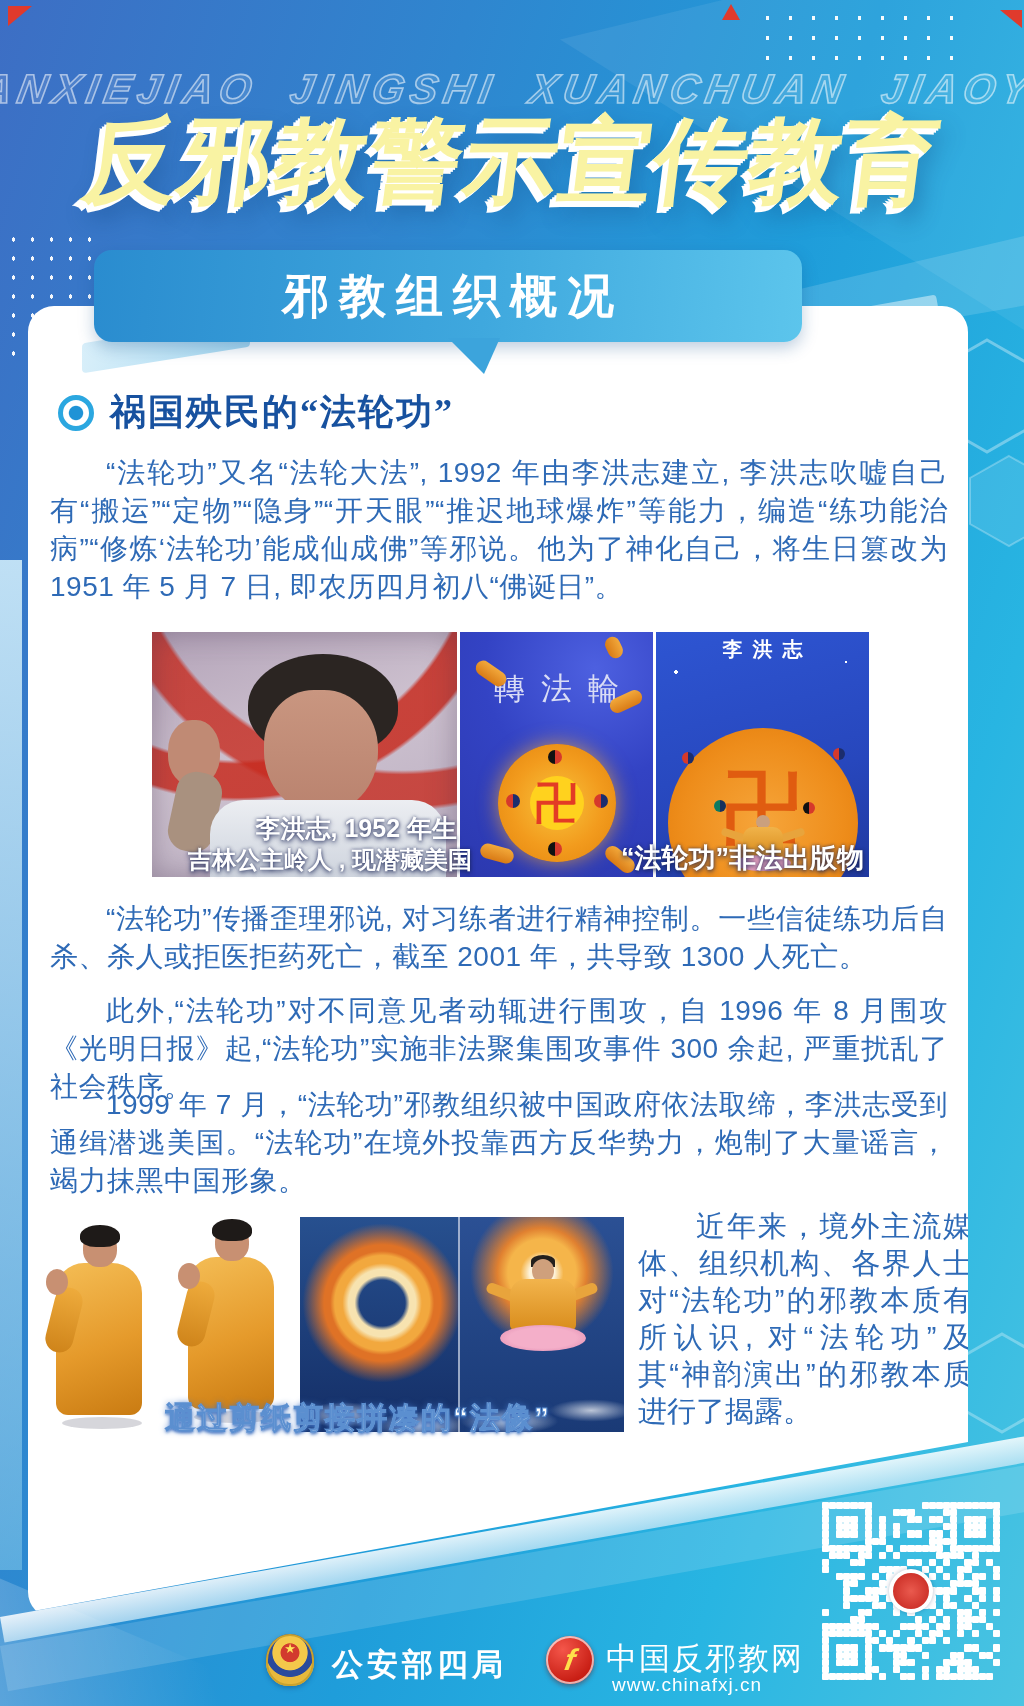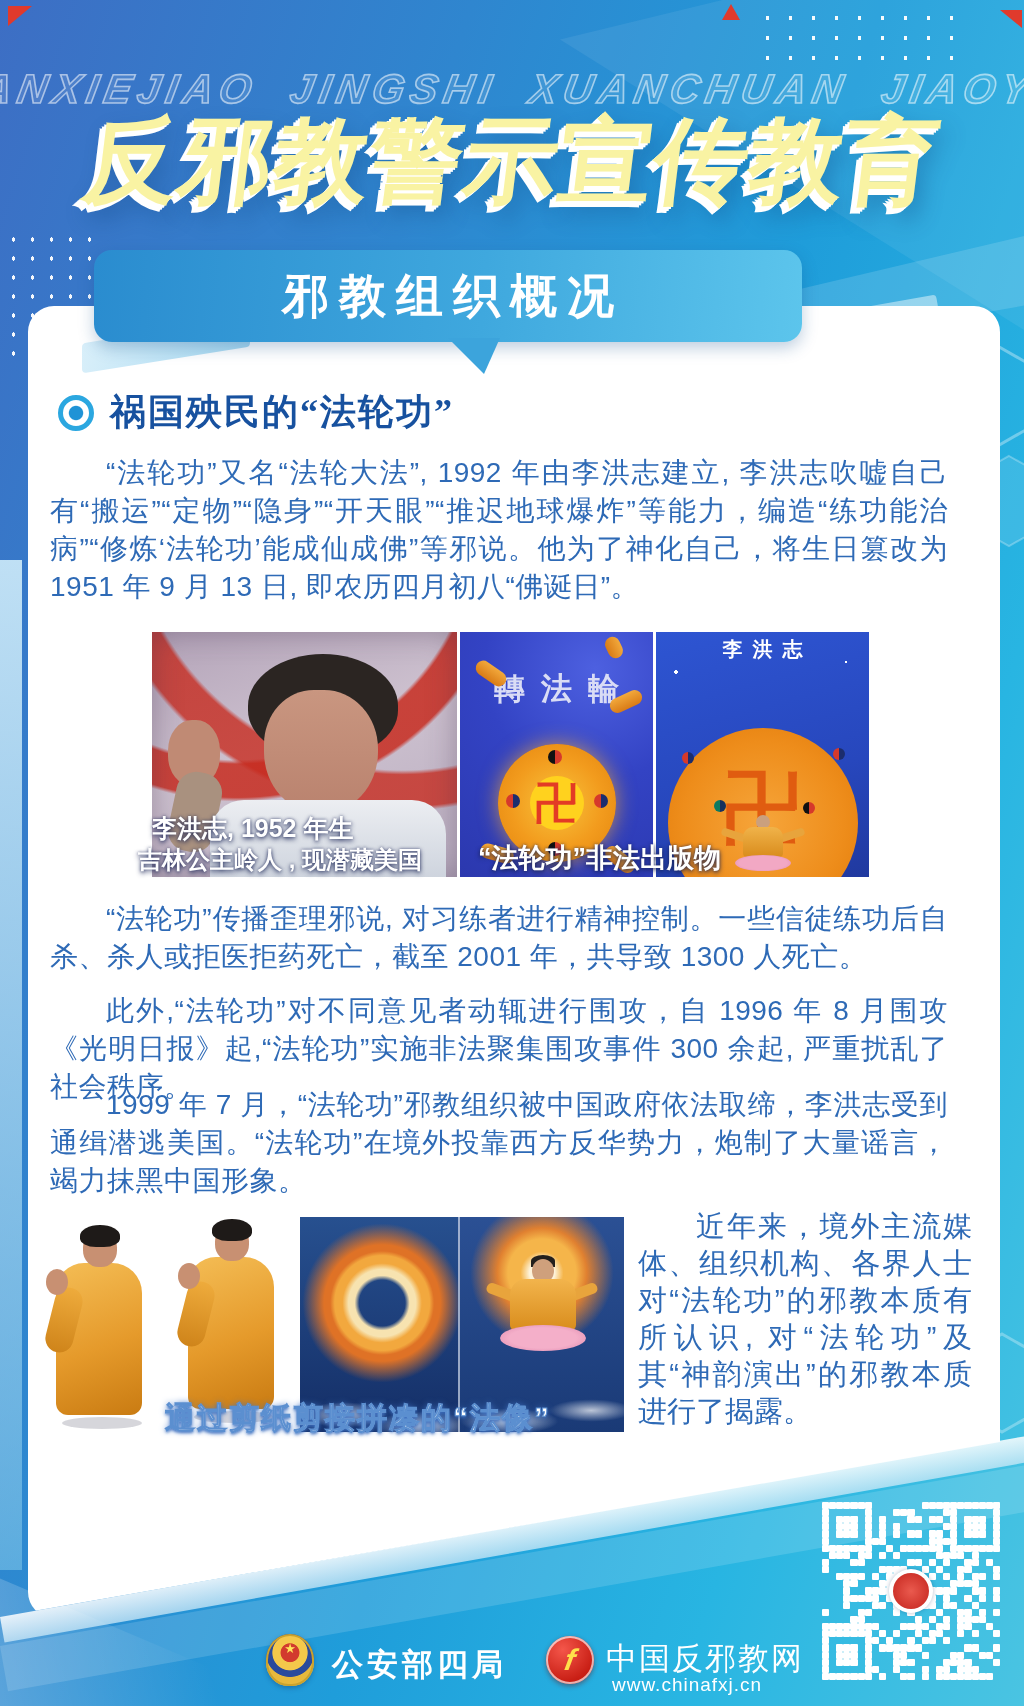--- a/index.html
+++ b/index.html
@@ -46,7 +46,7 @@
 
   
   .card{position:absolute;left:28px;top:306px;width:940px;height:1312px;background:#fff;
-    border-radius:26px;z-index:4;clip-path:polygon(0 0,100% 0,100% 1136px,0 1306px);padding-left:32px;}
+    border-radius:26px;z-index:4;clip-path:polygon(0 0,100% 0,100% 1136px,0 1306px);}
   .section-head{position:absolute;left:30px;top:82px;display:flex;align-items:center;gap:16px;}
   .bullet{width:26px;height:26px;border-radius:50%;border:5px solid #2ba7e0;
     background:radial-gradient(circle,#1f93d6 0 36%,#fff 42%);}

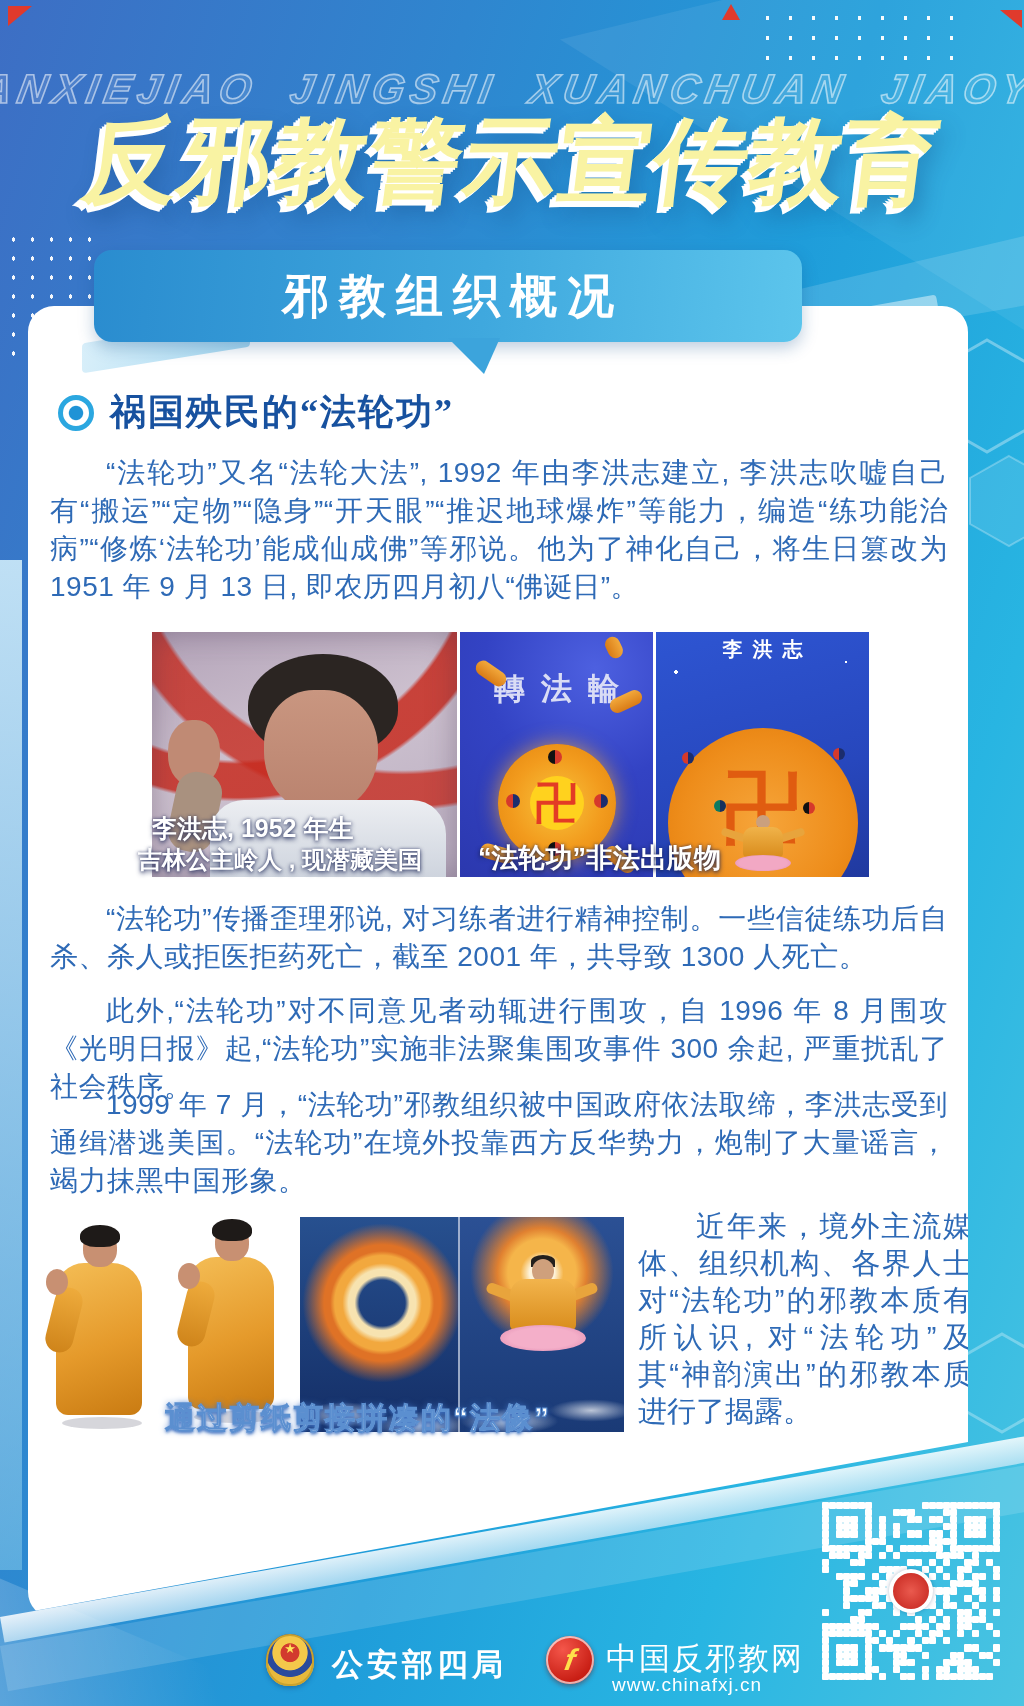--- a/index.html
+++ b/index.html
@@ -223,7 +223,7 @@
       <div class="head-text">祸国殃民的“法轮功”</div>
     </div>
 
-    <div class="par par1">“法轮功”又名“法轮大法”, 1992 年由李洪志建立, 李洪志吹嘘自己有“搬运”“定物”“隐身”“开天眼”“推迟地球爆炸”等能力，编造“练功能治病”“修炼‘法轮功’能成仙成佛”等邪说。他为了神化自己，将生日篡改为 1951 年 9 月 13 日, 即农历四月初八“佛诞日”。</div>
+    <div class="par par1">“法轮功”又名“法轮大法”, 1992 年由李洪志建立, 李洪志吹嘘自己有“搬运”“定物”“隐身”“开天眼”“推迟地球爆炸”等能力，编造“练功能治病”“修炼‘法轮功’能成仙成佛”等邪说。他为了神化自己，将生日篡改为 1951 年 5 月 7 日, 即农历四月初八“佛诞日”。</div>
 
     <div class="fig1">
       <div class="photo">

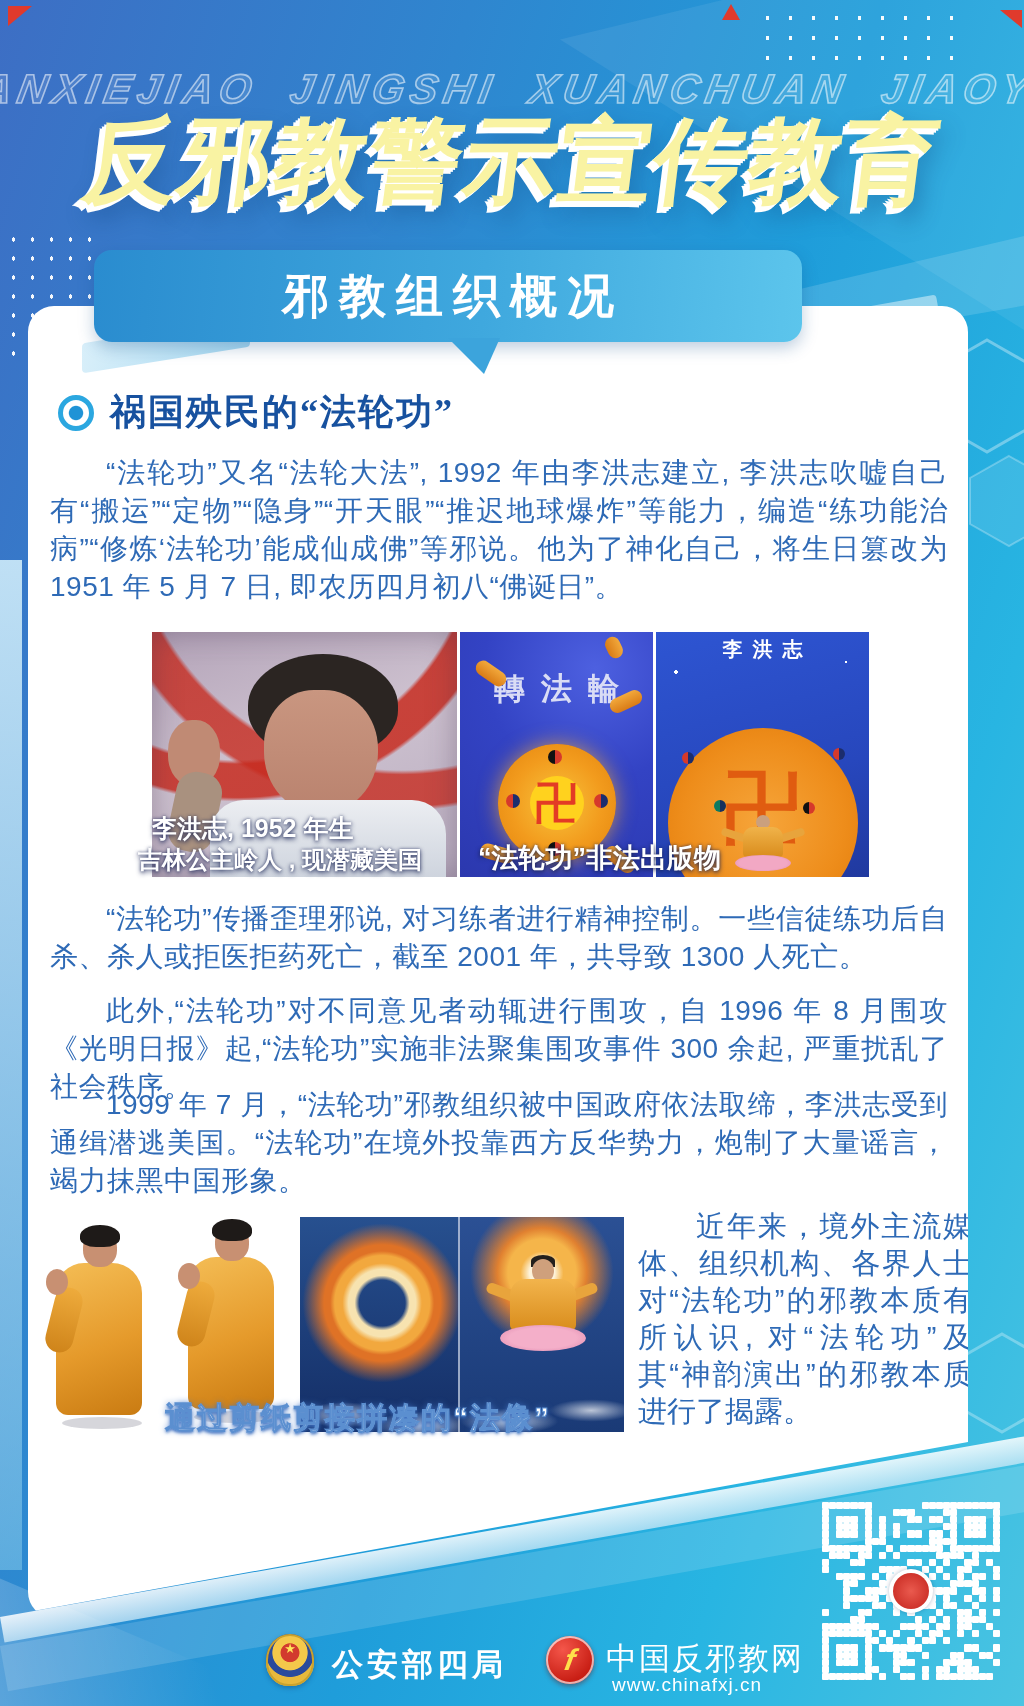--- a/index.html
+++ b/index.html
@@ -81,7 +81,7 @@
 
   .book1{width:193px;height:245px;margin-left:3px;position:relative;overflow:hidden;flex:none;text-align:center;
     background:radial-gradient(circle at 70% 15%,#4d60e0 0%,#3343c4 45%,#2b38ae 100%);}
-  .book1-title{margin-top:36px;font-size:31px;font-weight:bold;color:#d9dcf5;letter-spacing:16px;padding-left:16px;text-align:center;}
+  .book1-title{margin-top:36px;font-size:31px;font-weight:normal;color:#d9dcf5;letter-spacing:16px;padding-left:16px;text-align:center;}
   .falun{position:absolute;left:50%;top:112px;transform:translateX(-50%);width:118px;height:118px;border-radius:50%;
     background:radial-gradient(circle,#f8c33c 0%,#f29b1d 55%,#e2830d 100%);
     box-shadow:0 0 20px rgba(255,175,45,.65);display:flex;align-items:center;justify-content:center;}

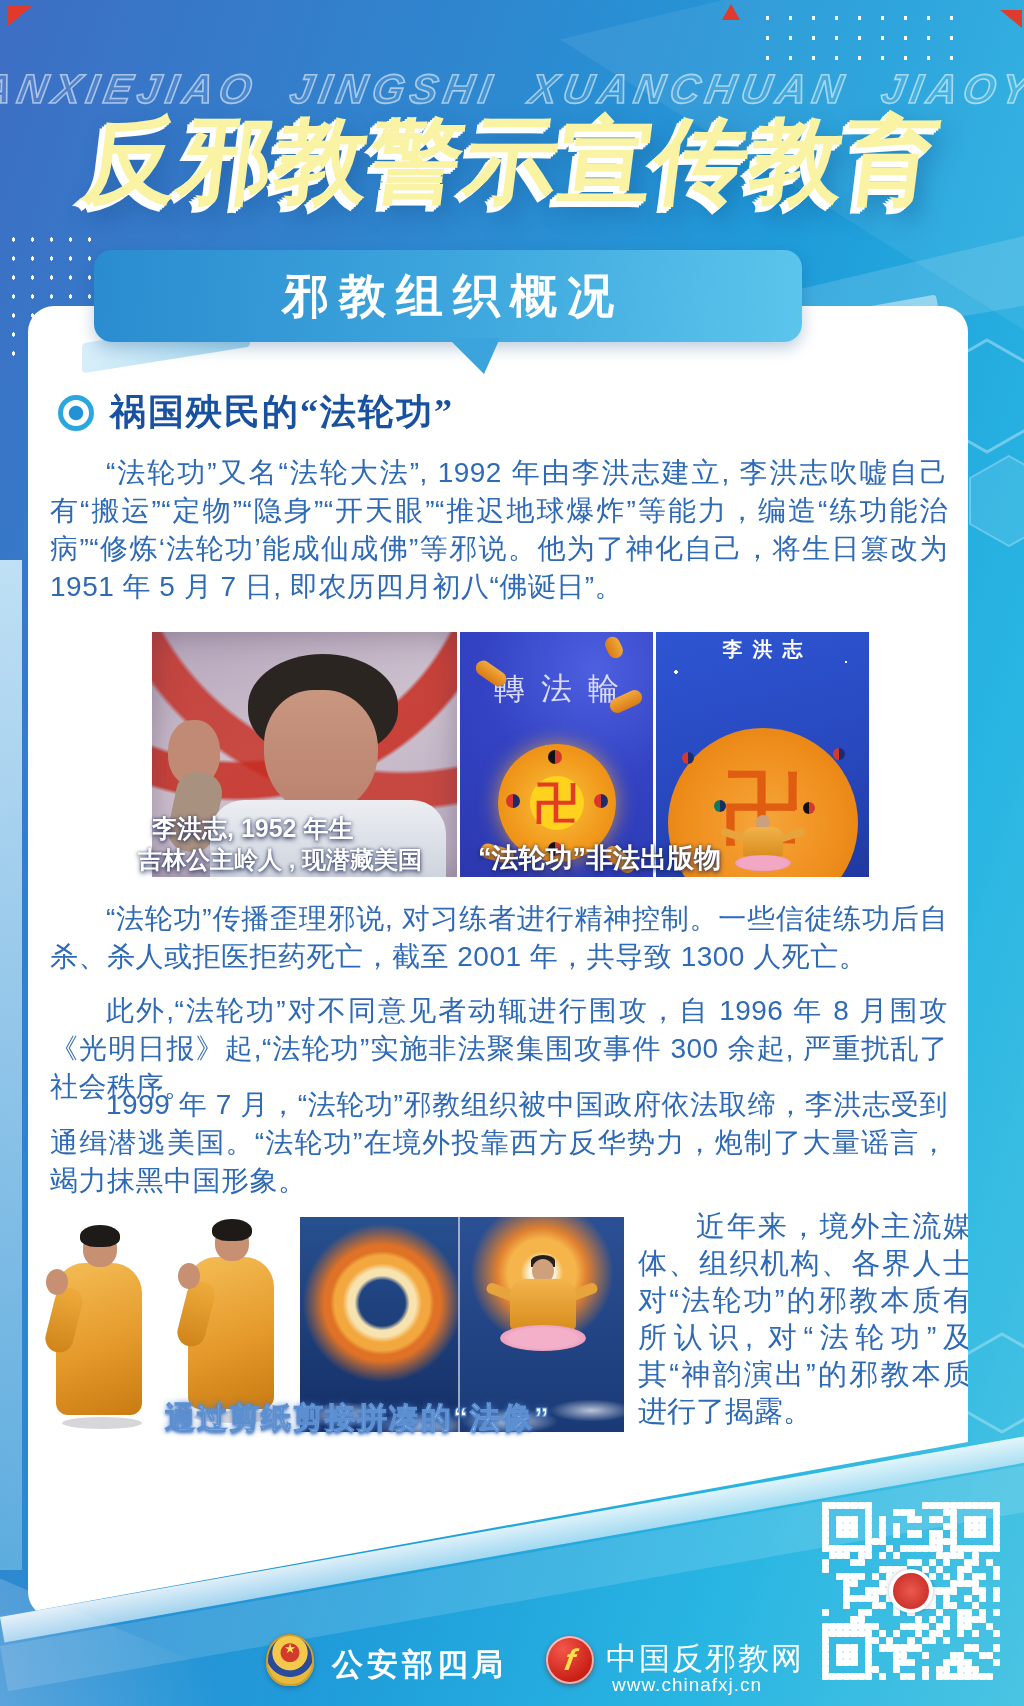--- a/index.html
+++ b/index.html
@@ -73,7 +73,7 @@
     background:linear-gradient(#eceef2,#cdd3dd);}
   .p-fist{position:absolute;left:16px;top:88px;width:52px;height:66px;background:#c08a74;border-radius:46%;}
   .p-arm{position:absolute;left:20px;top:140px;width:46px;height:80px;background:#a9917f;border-radius:20px;transform:rotate(12deg);}
-  .cap{position:absolute;color:#fff;font-weight:bold;text-align:left;
+  .cap{position:absolute;color:#fff;font-weight:bold;text-align:right;
     text-shadow:0 2px 5px rgba(25,35,85,.85),0 0 3px rgba(25,35,85,.6);}
   .cap1{left:0;top:180px;width:305px;font-size:25px;}
   .cap2{left:-14px;top:212px;width:334px;font-size:24px;}

